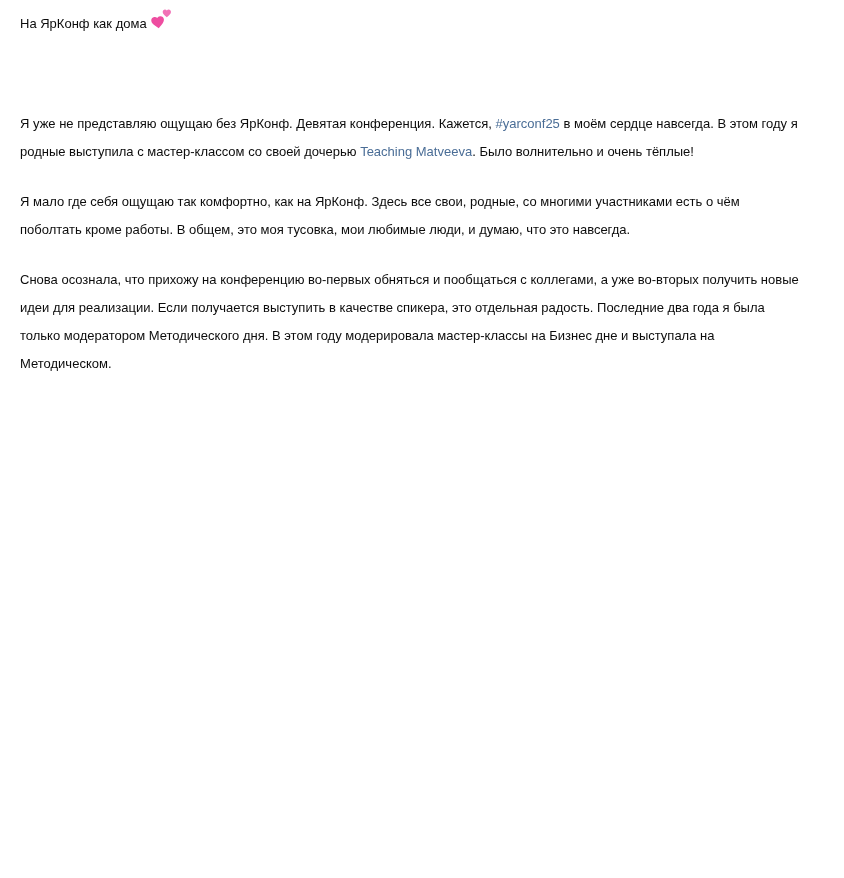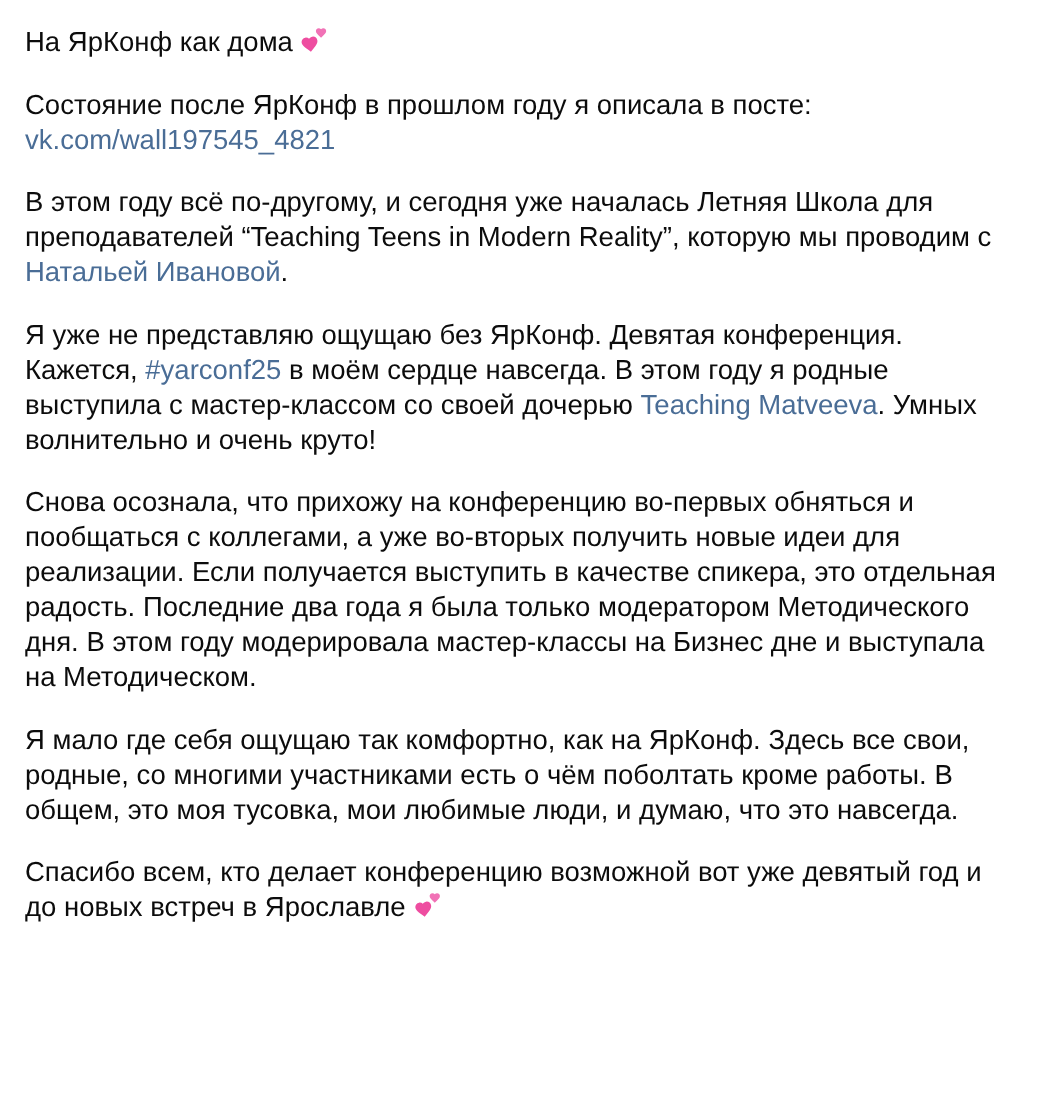--- a/index.html
+++ b/index.html
@@ -19,10 +19,10 @@
     overflow: hidden;
   }
   .post {
-    padding: 20px 20px 0 20px;
+    padding: 8px 20px 0 20px;
     width: 824px;
     color: var(--text);
-    font-size: 22px;
+    font-size: 13px;
     line-height: 28px;
     font-weight: 400;
   }

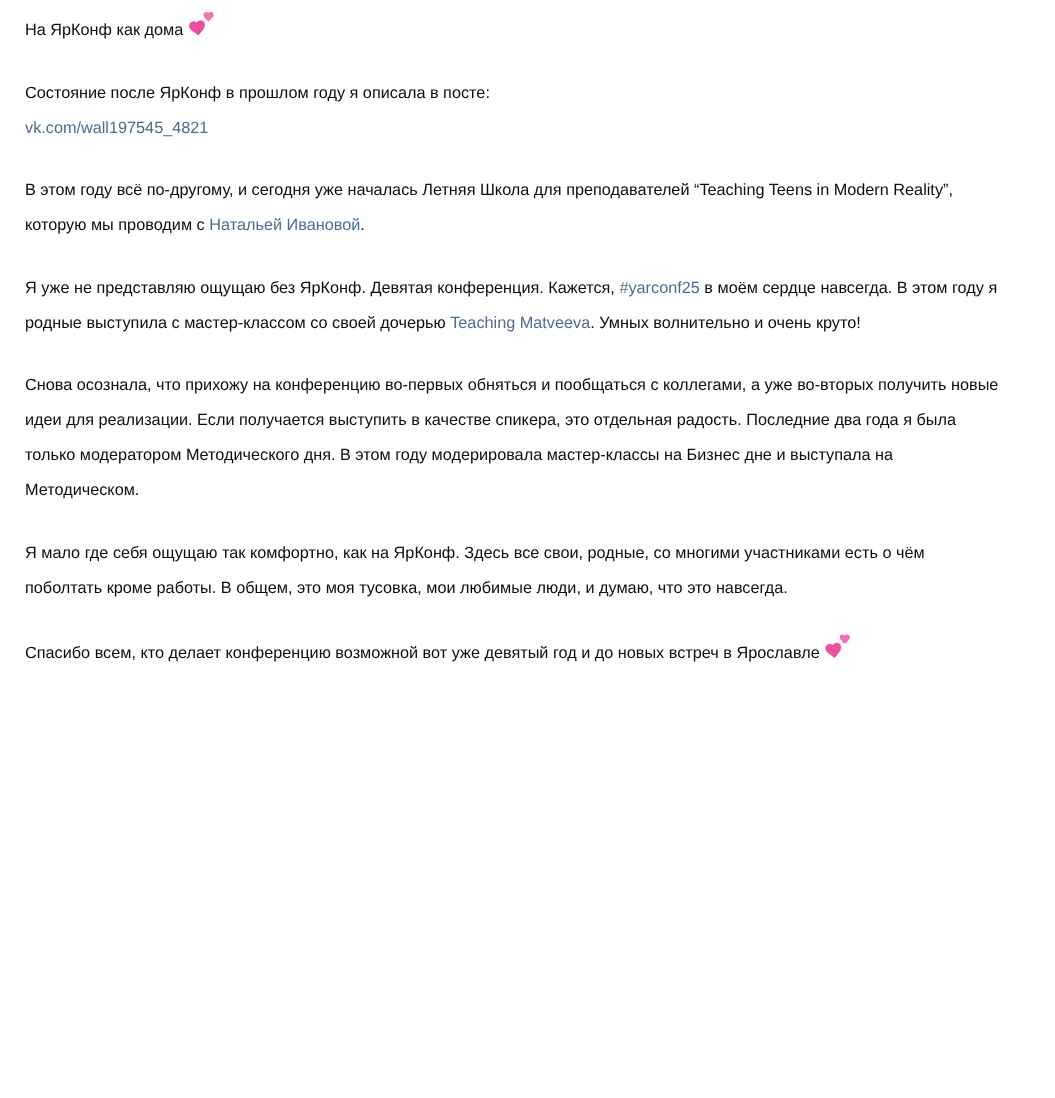--- a/index.html
+++ b/index.html
@@ -51,7 +51,7 @@
           <path class="heart-big" transform="translate(0,9) scale(0.85) rotate(-8 12 12)" d="M12 21.35l-1.45-1.32C5.4 15.36 2 12.28 2 8.5 2 5.42 4.42 3 7.5 3c1.74 0 3.41.81 4.5 2.09C13.09 3.81 14.76 3 16.5 3 19.58 3 22 5.42 22 8.5c0 3.78-3.4 6.86-8.55 11.54L12 21.35z"></path>
         </svg></span></p>
 
-  <p><span>Состояние после ЯрКонф в прошлом году я описала в посте:</span><br><a class="link" href="#">vk.com/wall197545_4821</a></p>
+  <p><br><a class="link" href="#">vk.com/wall197545_4821</a></p>
 
   <p><span>В этом году всё по-другому, и сегодня уже началась Летняя Школа для преподавателей “Teaching Teens in Modern Reality”, которую мы проводим с </span><a class="link" href="#">Натальей Ивановой</a><span>.</span></p>
 

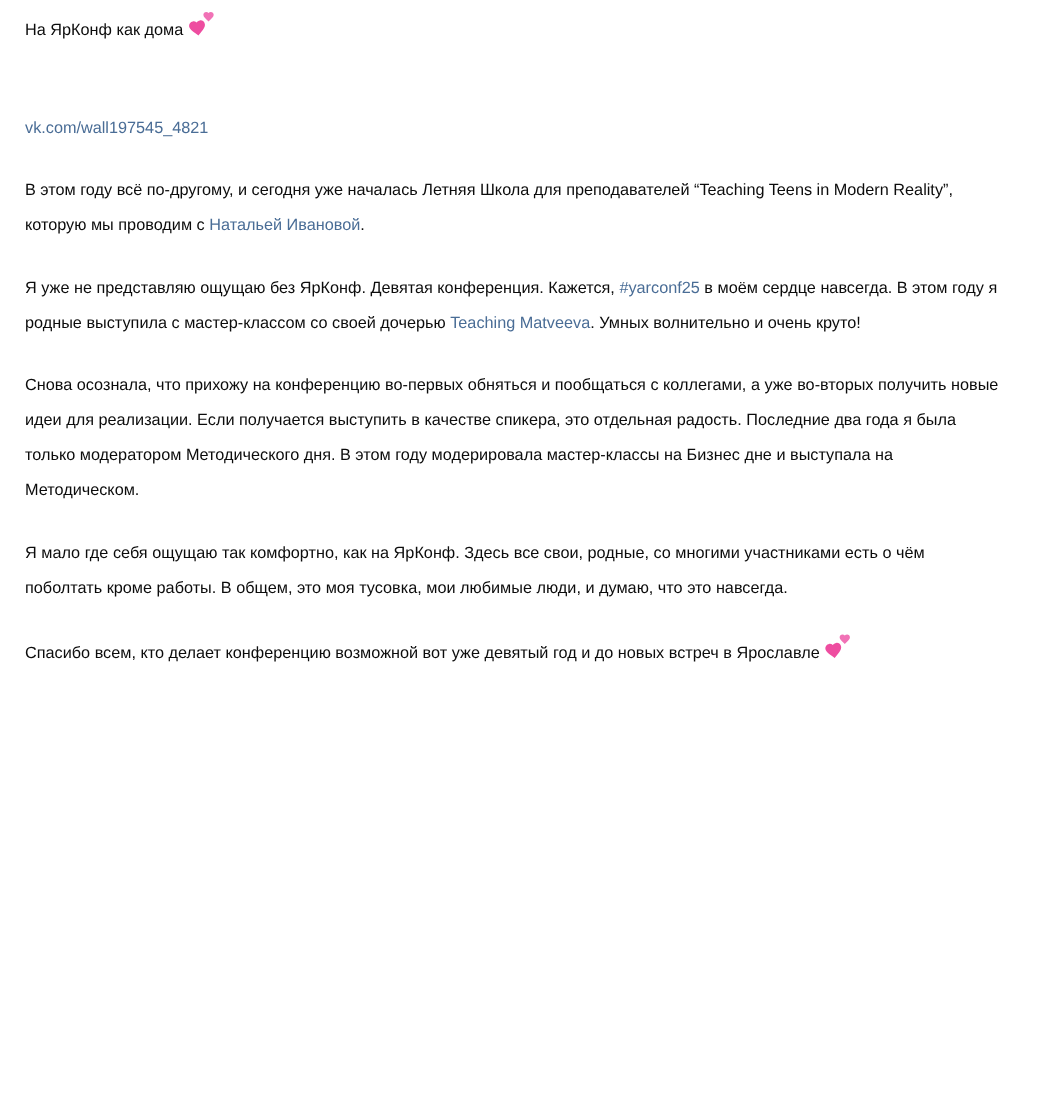--- a/index.html
+++ b/index.html
@@ -51,7 +51,7 @@
           <path class="heart-big" transform="translate(0,9) scale(0.85) rotate(-8 12 12)" d="M12 21.35l-1.45-1.32C5.4 15.36 2 12.28 2 8.5 2 5.42 4.42 3 7.5 3c1.74 0 3.41.81 4.5 2.09C13.09 3.81 14.76 3 16.5 3 19.58 3 22 5.42 22 8.5c0 3.78-3.4 6.86-8.55 11.54L12 21.35z"></path>
         </svg></span></p>
 
-  <p><br><a class="link" href="#">vk.com/wall197545_4821</a></p>
+  <p><br></p>
 
   <p><span>В этом году всё по-другому, и сегодня уже началась Летняя Школа для преподавателей “Teaching Teens in Modern Reality”, которую мы проводим с </span><a class="link" href="#">Натальей Ивановой</a><span>.</span></p>
 

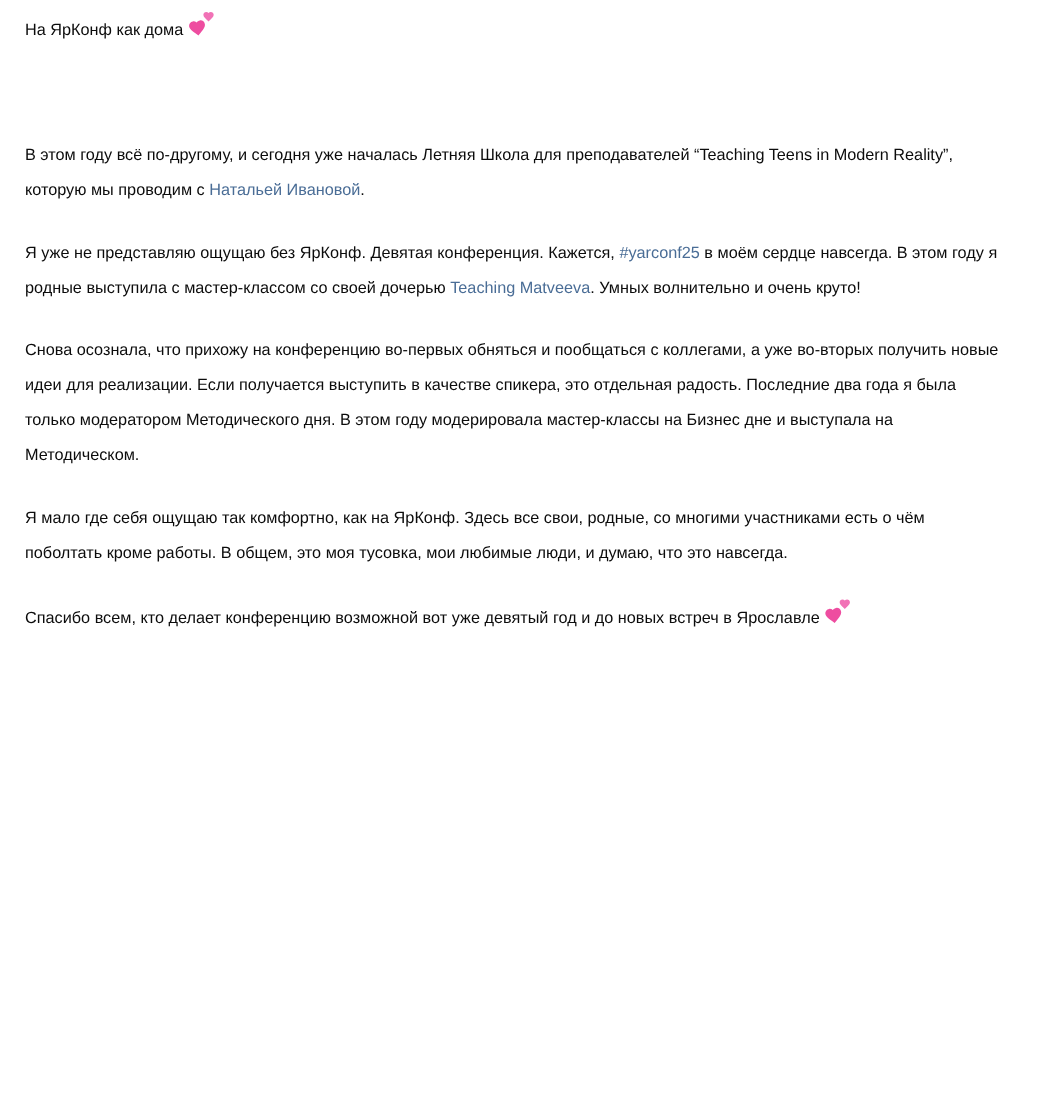--- a/index.html
+++ b/index.html
@@ -53,7 +53,6 @@
 
   <p><br></p>
 
-  <p><span>В этом году всё по-другому, и сегодня уже началась Летняя Школа для преподавателей “Teaching Teens in Modern Reality”, которую мы проводим с </span><a class="link" href="#">Натальей Ивановой</a><span>.</span></p>
 
   <p><span>Я уже не представляю ощущаю без ЯрКонф. Девятая конференция. Кажется, </span><a class="link" href="#">#yarconf25</a><span> в моём сердце навсегда. В этом году я родные выступила с мастер-классом со своей дочерью </span><a class="link" href="#">Teaching Matveeva</a><span>. Умных волнительно и очень круто!</span></p>
 

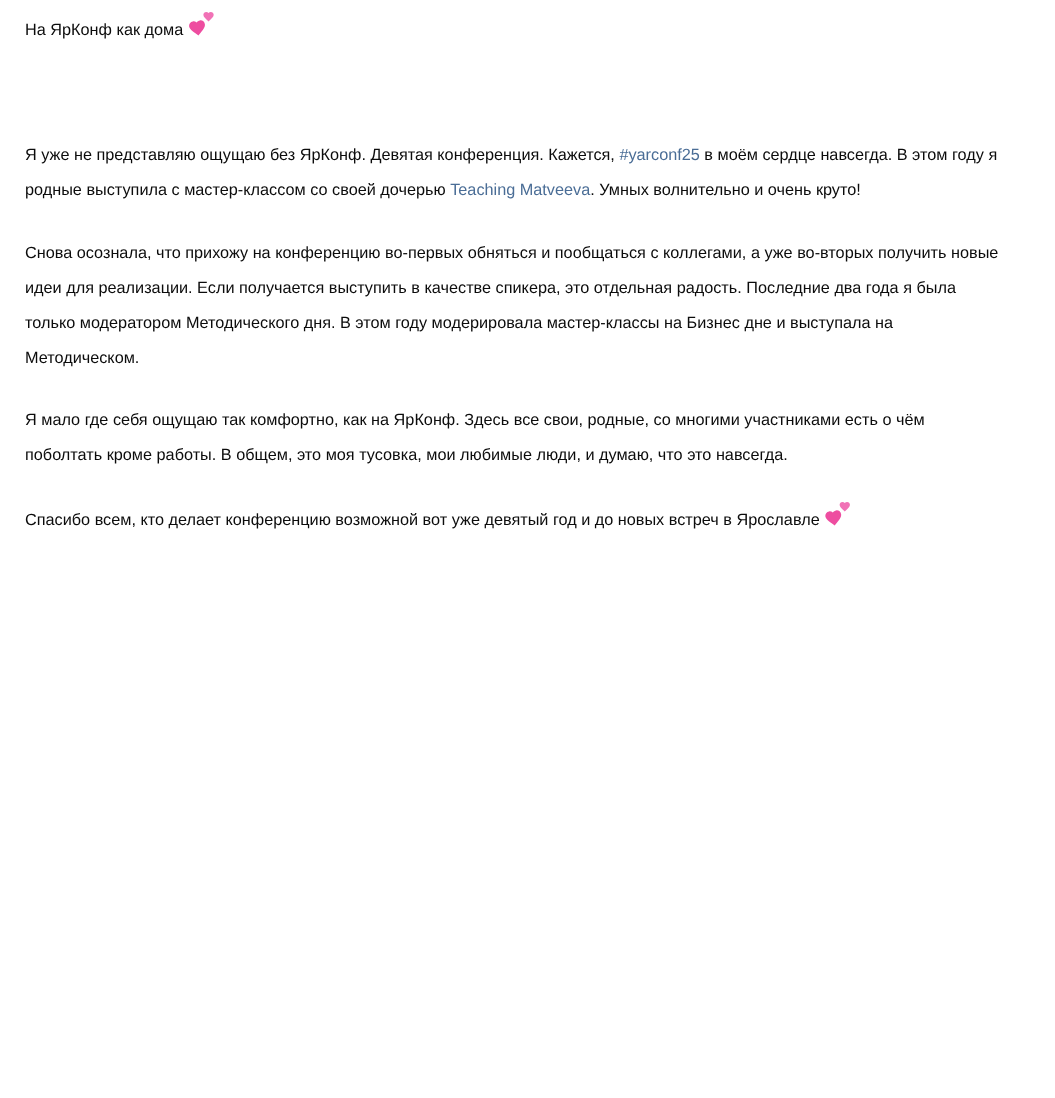--- a/index.html
+++ b/index.html
@@ -54,7 +54,7 @@
   <p><br></p>
 
 
-  <p><span>Я уже не представляю ощущаю без ЯрКонф. Девятая конференция. Кажется, </span><a class="link" href="#">#yarconf25</a><span> в моём сердце навсегда. В этом году я родные выступила с мастер-классом со своей дочерью </span><a class="link" href="#">Teaching Matveeva</a><span>. Умных волнительно и очень круто!</span></p>
+  <p><span>Я уже не представляю ощущаю без ЯрКонф. Девятая конференция. Кажется, </span><a class="link" href="#">#yarconf25</a><span> в моём сердце навсегда. В этом году я родные выступила с мастер-классом со своей дочерью </span><a class="link" href="#">Teaching Matveeva</a><span>. Было волнительно и очень тёплые!</span></p>
 
   <p><span>Снова осознала, что прихожу на конференцию во-первых обняться и пообщаться с коллегами, а уже во-вторых получить новые идеи для реализации. Если получается выступить в качестве спикера, это отдельная радость. Последние два года я была только модератором Методического дня. В этом году модерировала мастер-классы на Бизнес дне и выступала на Методическом.</span></p>
 

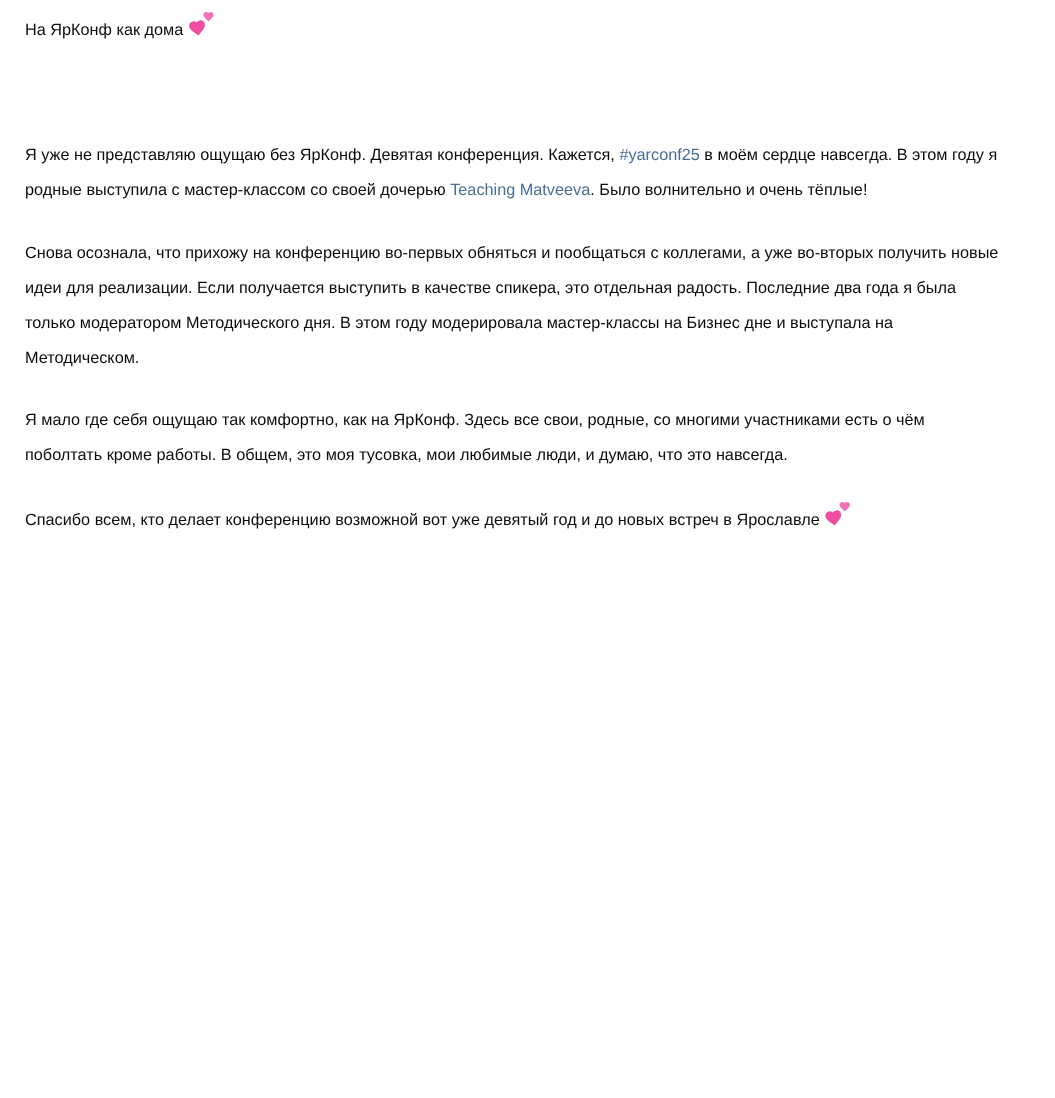--- a/index.html
+++ b/index.html
@@ -56,9 +56,9 @@
 
   <p><span>Я уже не представляю ощущаю без ЯрКонф. Девятая конференция. Кажется, </span><a class="link" href="#">#yarconf25</a><span> в моём сердце навсегда. В этом году я родные выступила с мастер-классом со своей дочерью </span><a class="link" href="#">Teaching Matveeva</a><span>. Было волнительно и очень тёплые!</span></p>
 
+  <p><span>Я мало где себя ощущаю так комфортно, как на ЯрКонф. Здесь все свои, родные, со многими участниками есть о чём поболтать кроме работы. В общем, это моя тусовка, мои любимые люди, и думаю, что это навсегда.</span></p>
+
   <p><span>Снова осознала, что прихожу на конференцию во-первых обняться и пообщаться с коллегами, а уже во-вторых получить новые идеи для реализации. Если получается выступить в качестве спикера, это отдельная радость. Последние два года я была только модератором Методического дня. В этом году модерировала мастер-классы на Бизнес дне и выступала на Методическом.</span></p>
-
-  <p><span>Я мало где себя ощущаю так комфортно, как на ЯрКонф. Здесь все свои, родные, со многими участниками есть о чём поболтать кроме работы. В общем, это моя тусовка, мои любимые люди, и думаю, что это навсегда.</span></p>
 
 
   <p><span>Спасибо всем, кто делает конференцию возможной вот уже девятый год и до новых встреч в Ярославле </span><span class="emoji"><svg width="23" height="24" viewBox="0 0 30 32" aria-hidden="true">

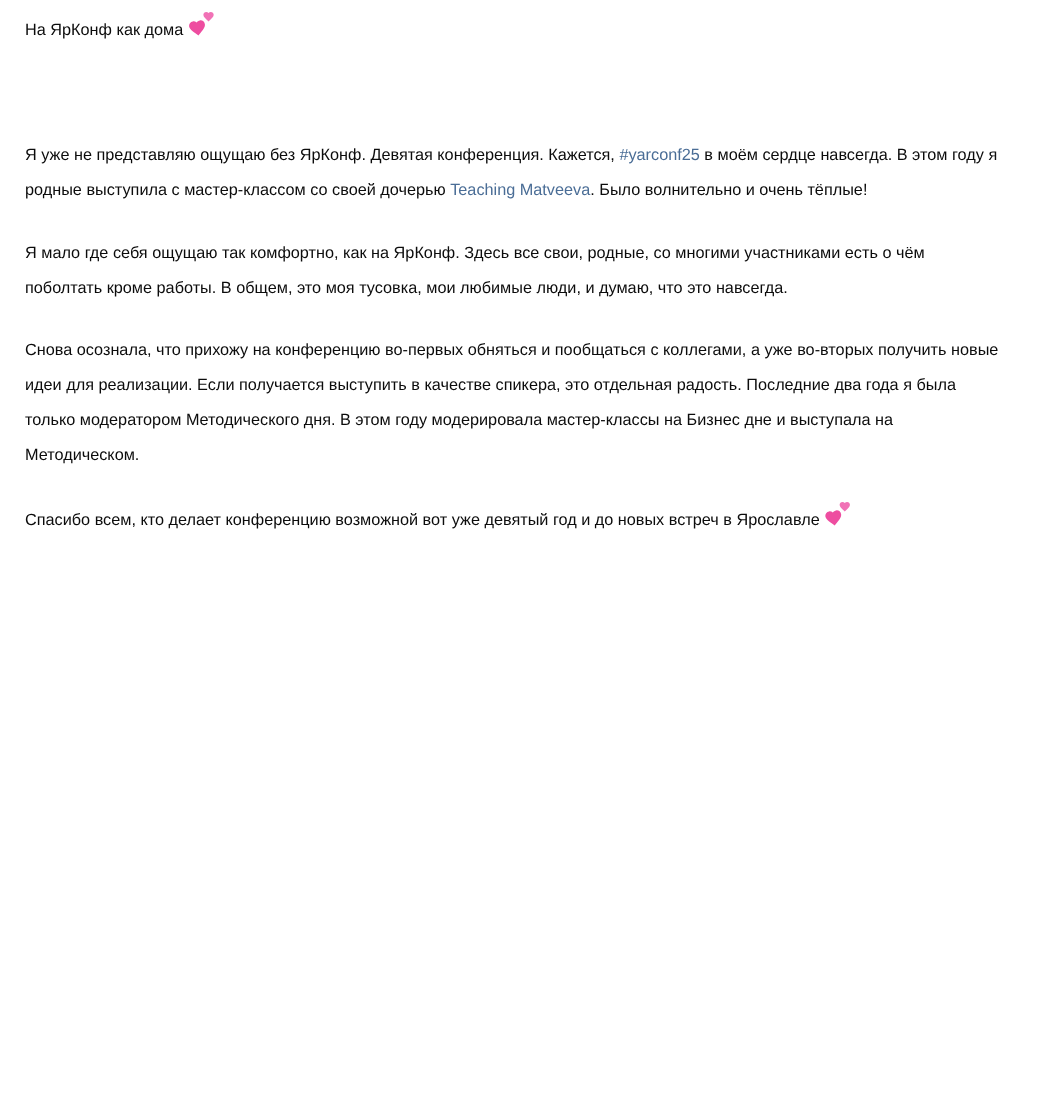--- a/index.html
+++ b/index.html
@@ -61,10 +61,6 @@
   <p><span>Снова осознала, что прихожу на конференцию во-первых обняться и пообщаться с коллегами, а уже во-вторых получить новые идеи для реализации. Если получается выступить в качестве спикера, это отдельная радость. Последние два года я была только модератором Методического дня. В этом году модерировала мастер-классы на Бизнес дне и выступала на Методическом.</span></p>
 
 
-  <p><span>Спасибо всем, кто делает конференцию возможной вот уже девятый год и до новых встреч в Ярославле </span><span class="emoji"><svg width="23" height="24" viewBox="0 0 30 32" aria-hidden="true">
-          <path class="heart-small" transform="translate(15.5,0.5) scale(0.55)" d="M12 21.35l-1.45-1.32C5.4 15.36 2 12.28 2 8.5 2 5.42 4.42 3 7.5 3c1.74 0 3.41.81 4.5 2.09C13.09 3.81 14.76 3 16.5 3 19.58 3 22 5.42 22 8.5c0 3.78-3.4 6.86-8.55 11.54L12 21.35z"></path>
-          <path class="heart-big" transform="translate(0,9) scale(0.85) rotate(-8 12 12)" d="M12 21.35l-1.45-1.32C5.4 15.36 2 12.28 2 8.5 2 5.42 4.42 3 7.5 3c1.74 0 3.41.81 4.5 2.09C13.09 3.81 14.76 3 16.5 3 19.58 3 22 5.42 22 8.5c0 3.78-3.4 6.86-8.55 11.54L12 21.35z"></path>
-        </svg></span></p>
 
 </div>
 

